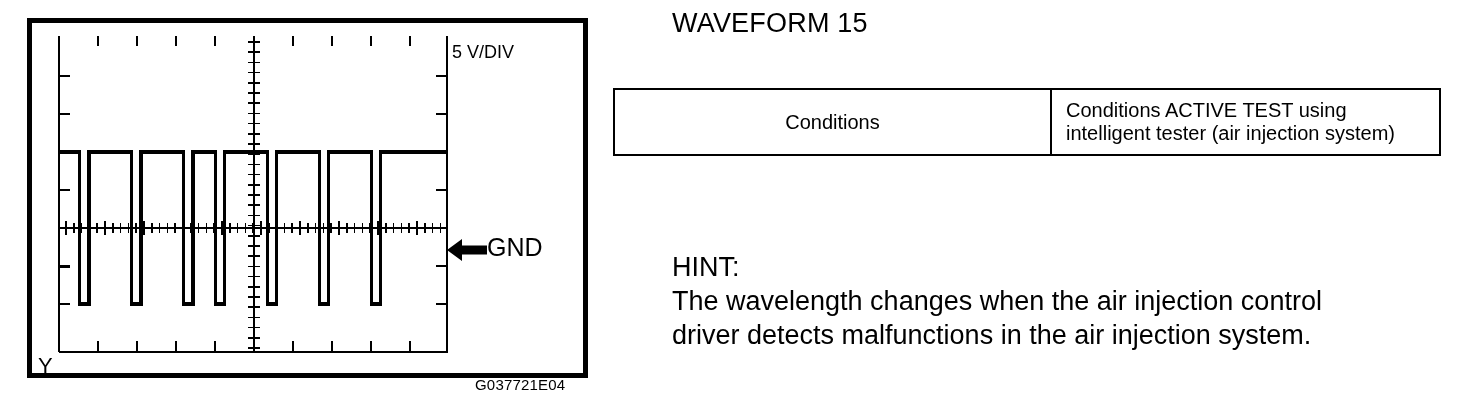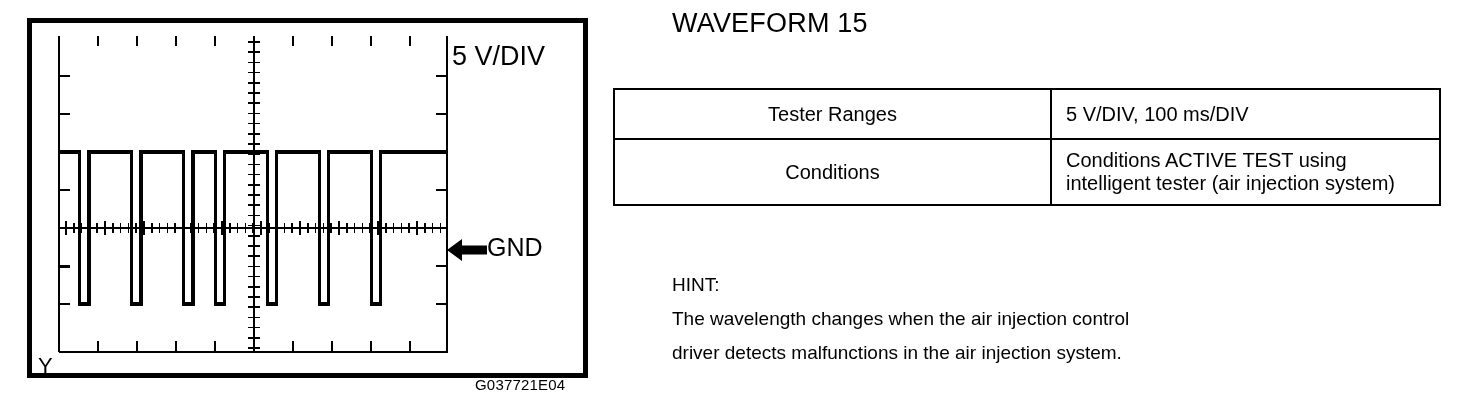--- a/index.html
+++ b/index.html
@@ -39,7 +39,7 @@
   .scope-label {
     position: absolute;
     font-family: "Liberation Sans", sans-serif;
-    font-size: 27px;
+    font-size: 18px;
     line-height: 1;
     color: #000;
     white-space: nowrap;

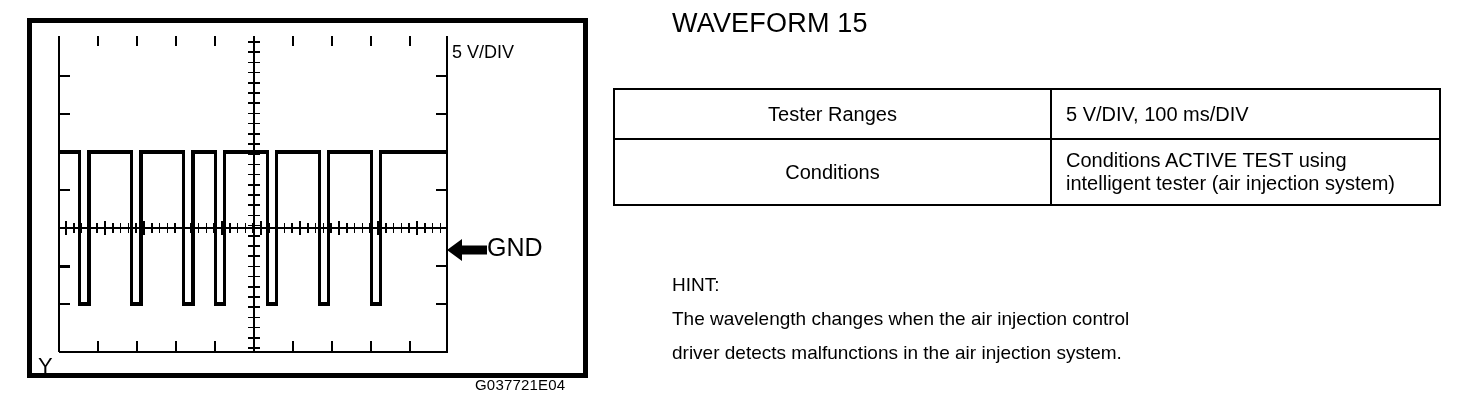--- a/index.html
+++ b/index.html
@@ -292,12 +292,6 @@
 
   <table id="spec-table">
     <tbody id="spec-tbody">
-        <tr>
-          <td class="lbl">Tester Ranges</td>
-          <td class="val">
-            <span class="val-line">5 V/DIV, 100 ms/DIV</span>
-          </td>
-        </tr>
         <tr class="tall">
           <td class="lbl">Conditions</td>
           <td class="val">

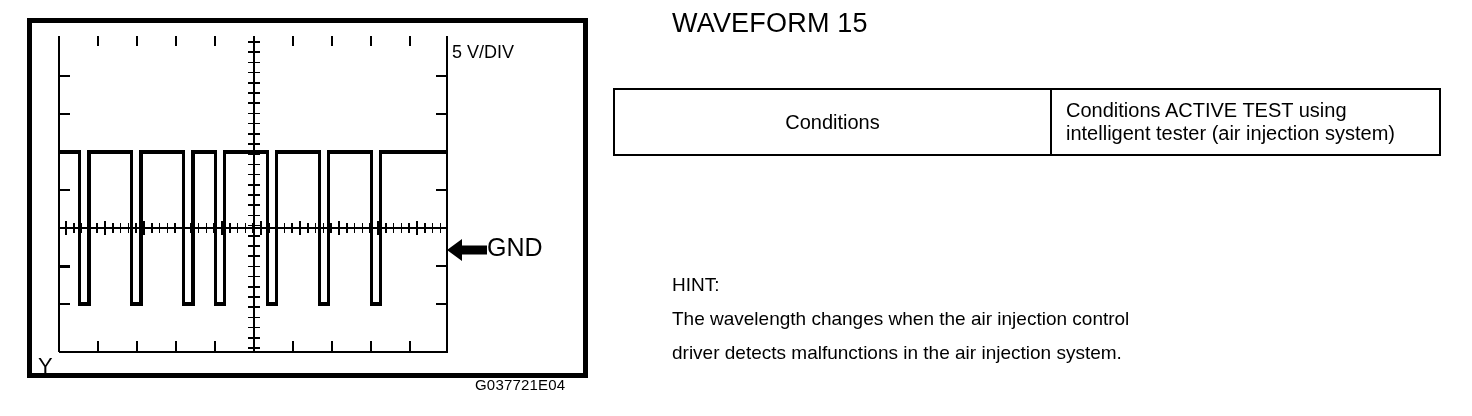--- a/index.html
+++ b/index.html
@@ -111,8 +111,8 @@
   #hint-block {
     position: absolute;
     left: 0;
-    top: 268px;
-    font-size: 19px;
+    top: 250px;
+    font-size: 27px;
     line-height: 34px;
   }
   #hint-block div { white-space: nowrap; }

